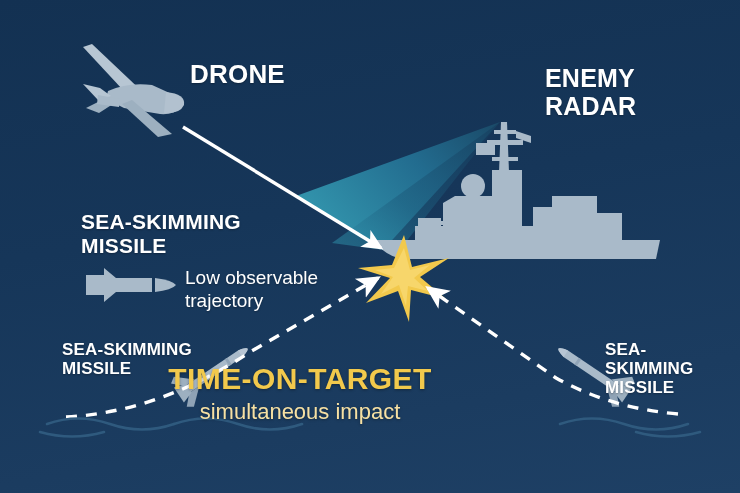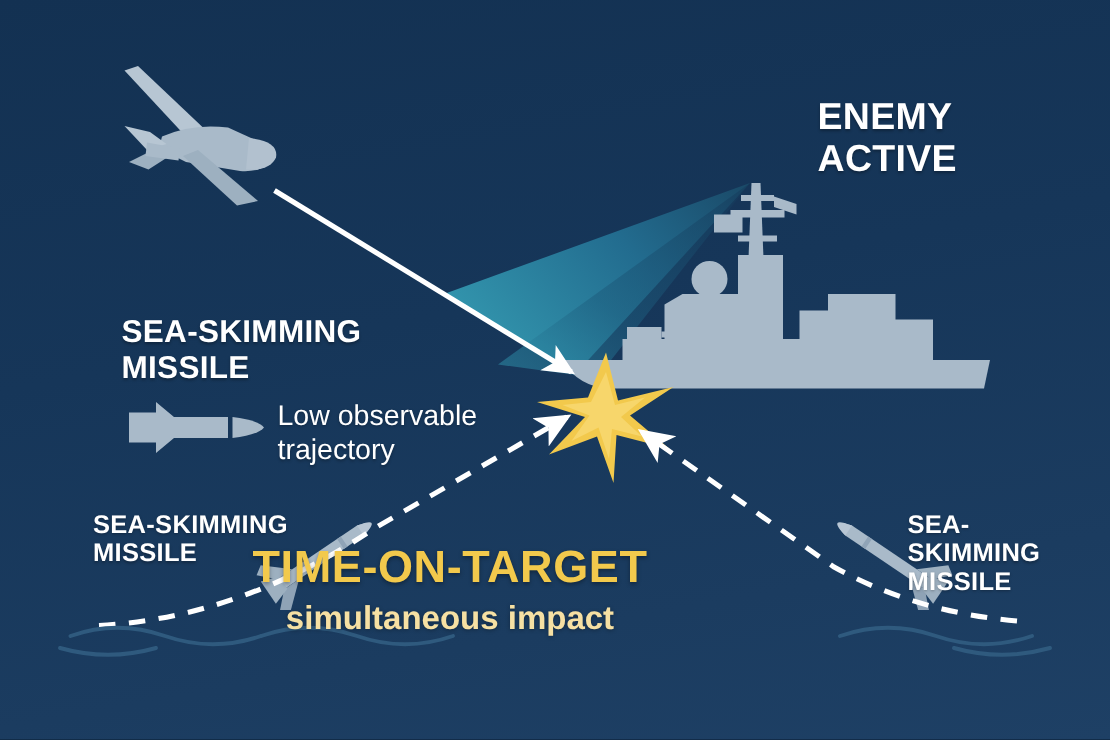--- a/index.html
+++ b/index.html
@@ -184,6 +184,7 @@
   </svg>
 
   <div class="lbl hdr" id="lbl-drone">
+    <div>DRONE</div>
   </div>
 
   <div class="lbl hdr" id="lbl-radar">

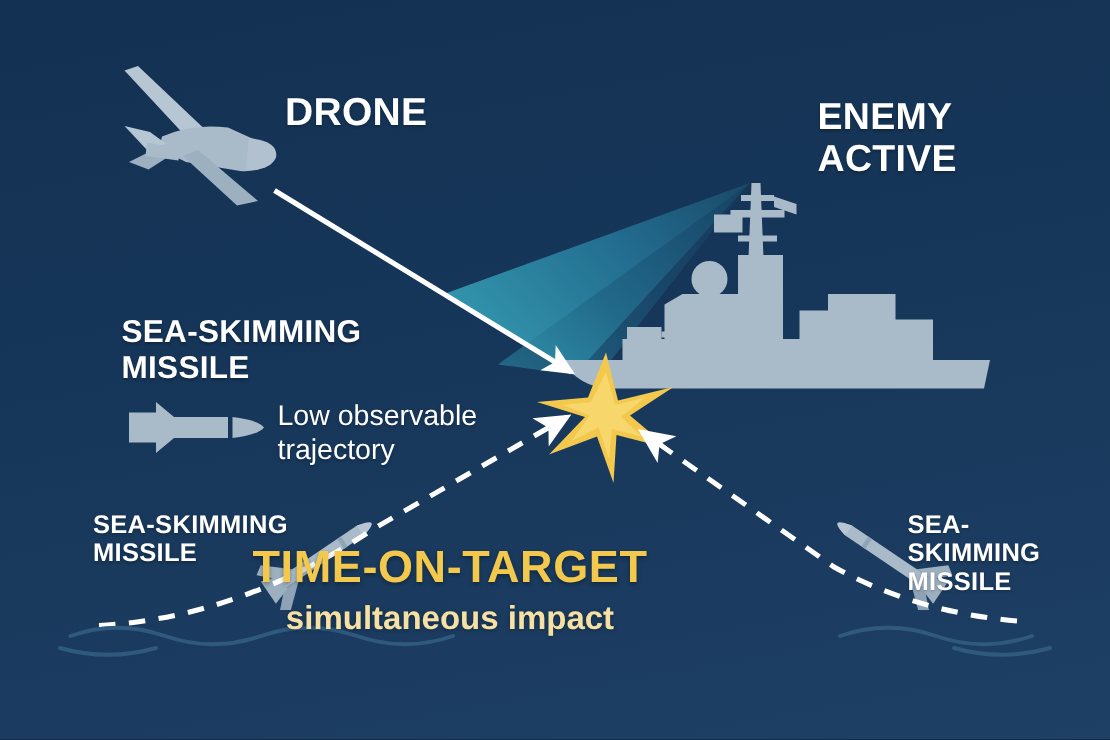--- a/index.html
+++ b/index.html
@@ -189,7 +189,7 @@
 
   <div class="lbl hdr" id="lbl-radar">
     <div>ENEMY</div>
-    <div>ACTIVE</div>
+    <div>RADAR</div>
   </div>
 
   <div class="lbl hdr" id="lbl-sk-top">

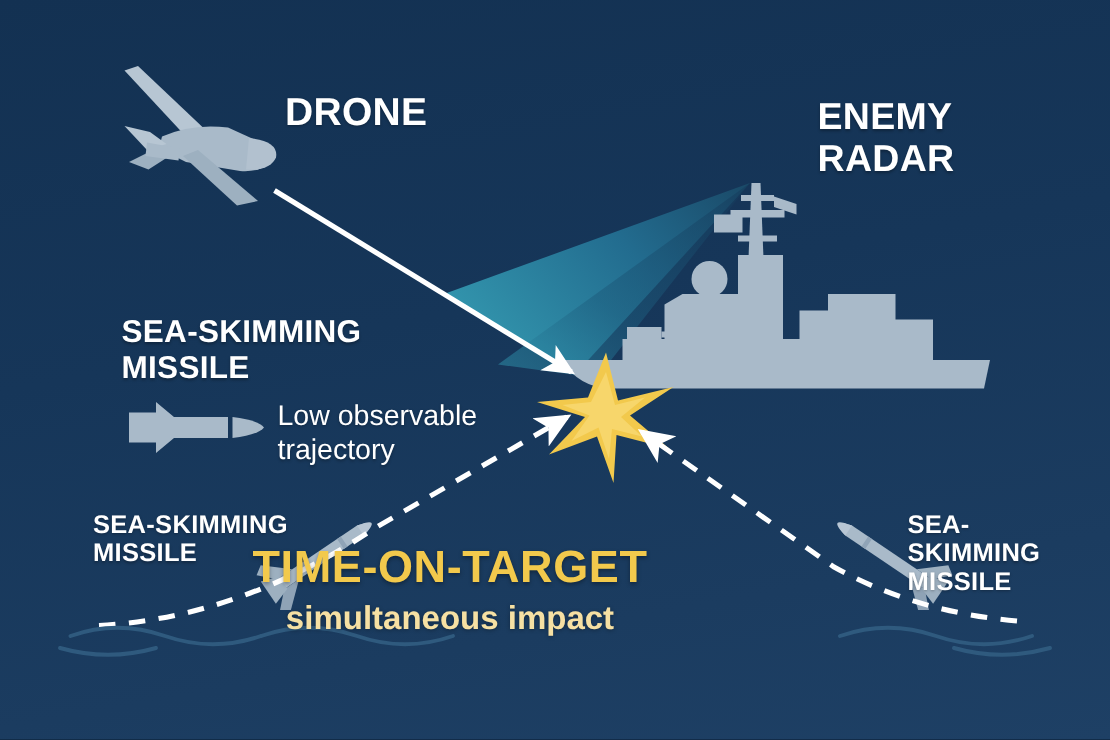--- a/index.html
+++ b/index.html
@@ -47,7 +47,7 @@
     display:block;
   }
   #tot-sub{
-    font-size:22px;font-weight:700;
+    font-size:22px;font-weight:400;
     color:#f6e0a3;
     text-shadow:0 1px 3px rgba(0,0,0,.32);
     display:block;margin-top:3px;

